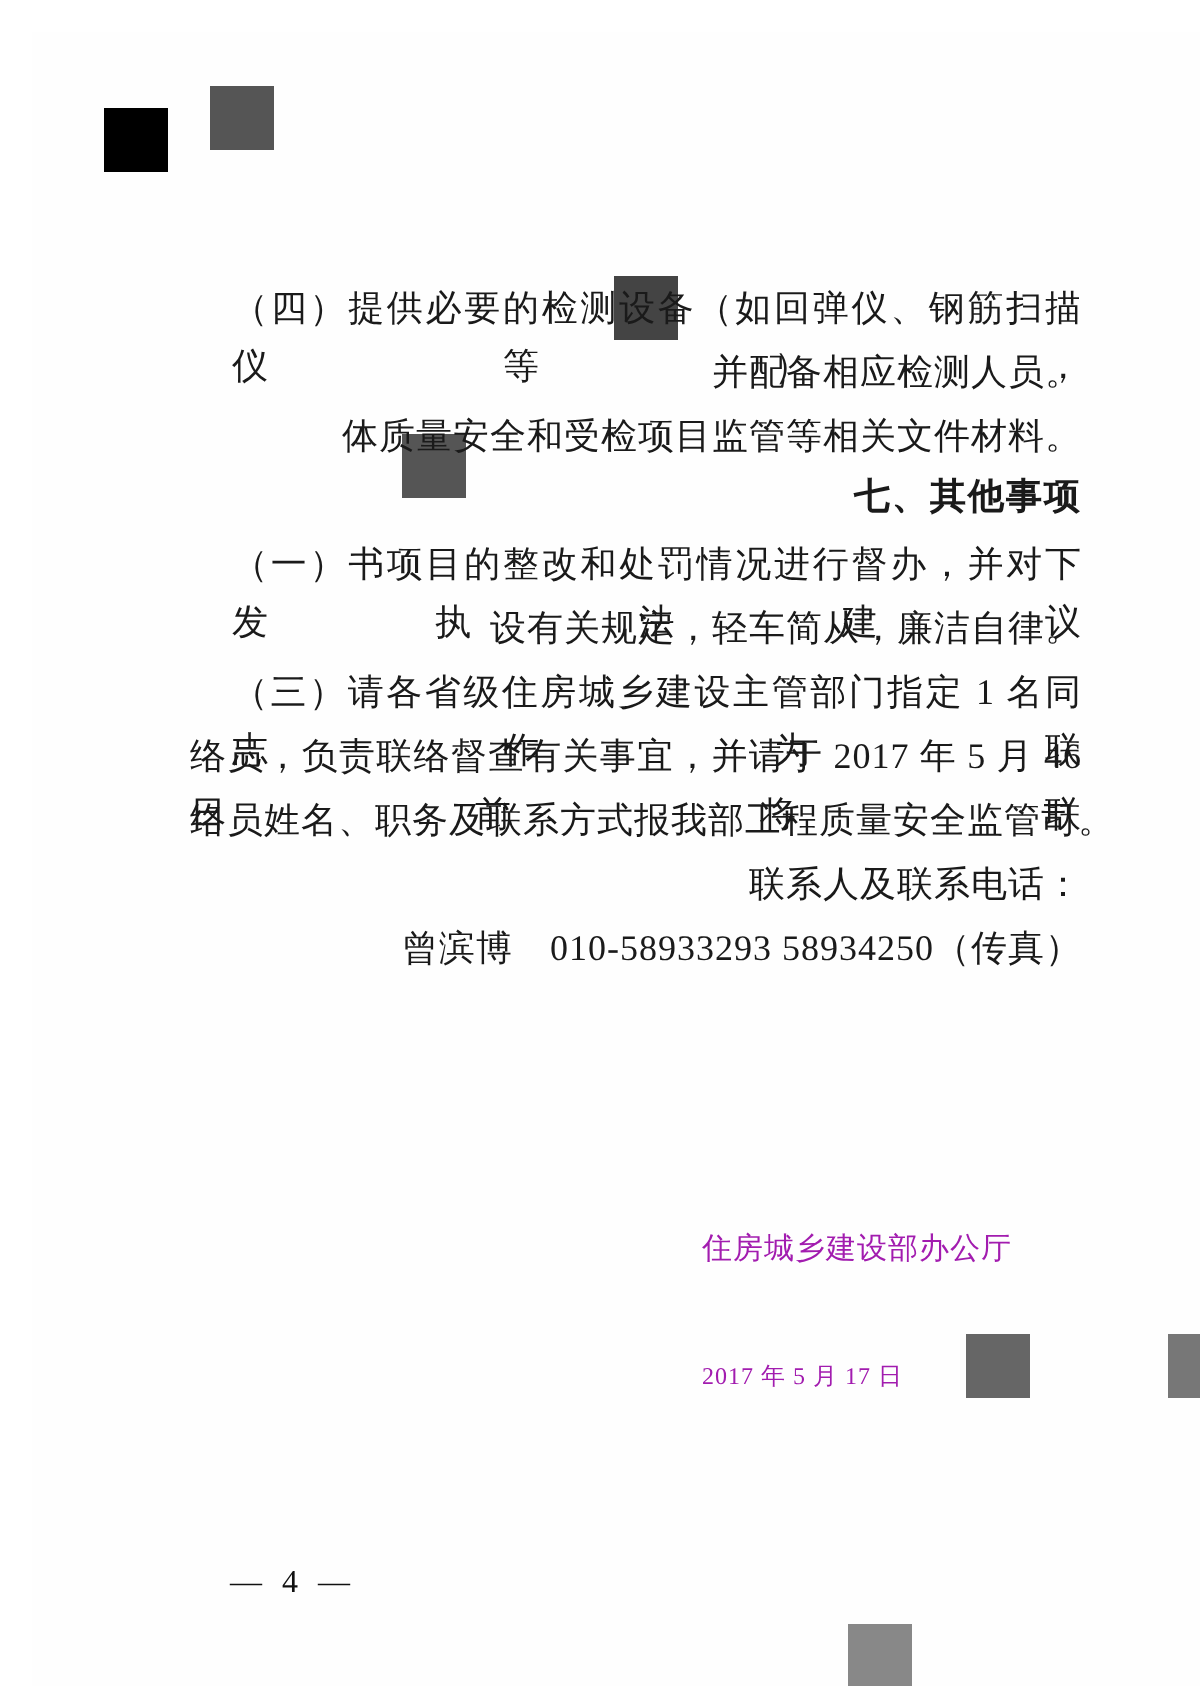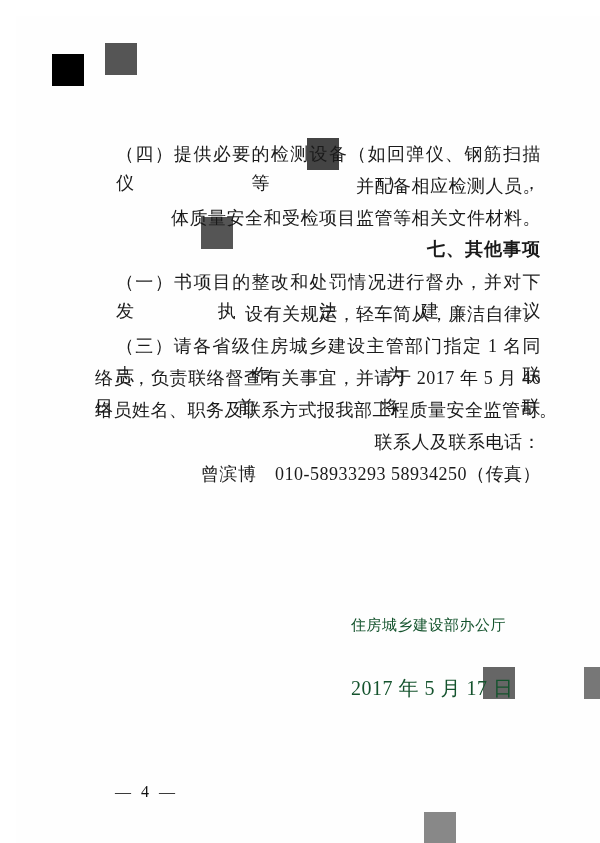--- a/index.html
+++ b/index.html
@@ -53,7 +53,7 @@
     top: 568px;
     width: 160px;
     text-align: center;
-    color: #14532d;
+    color: #a21caf;
   }
   .signature-org {
     font-size: 15px;

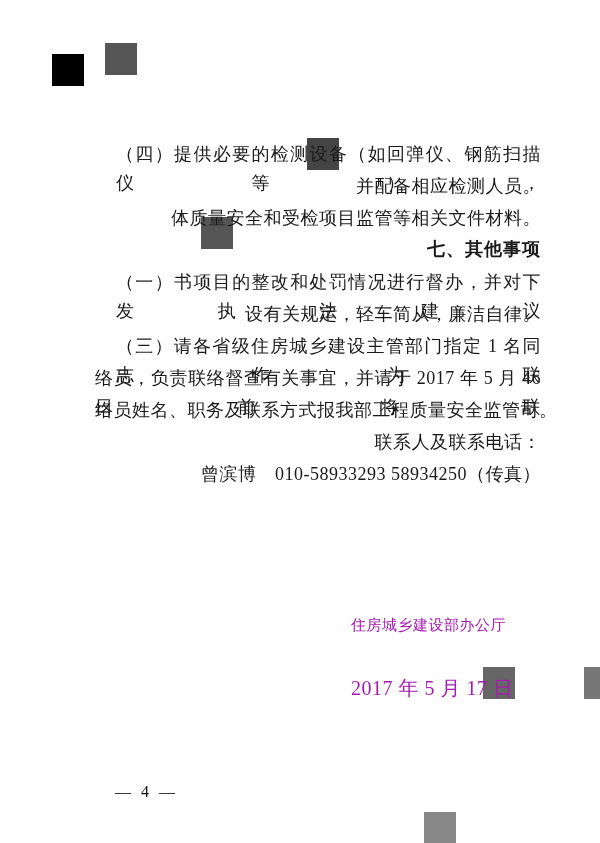--- a/index.html
+++ b/index.html
@@ -63,7 +63,7 @@
   }
   .signature-date {
     margin-top: 13px;
-    font-size: 20px;
+    font-size: 12px;
     line-height: 18px;
     letter-spacing: 0.5px;
     white-space: nowrap;

